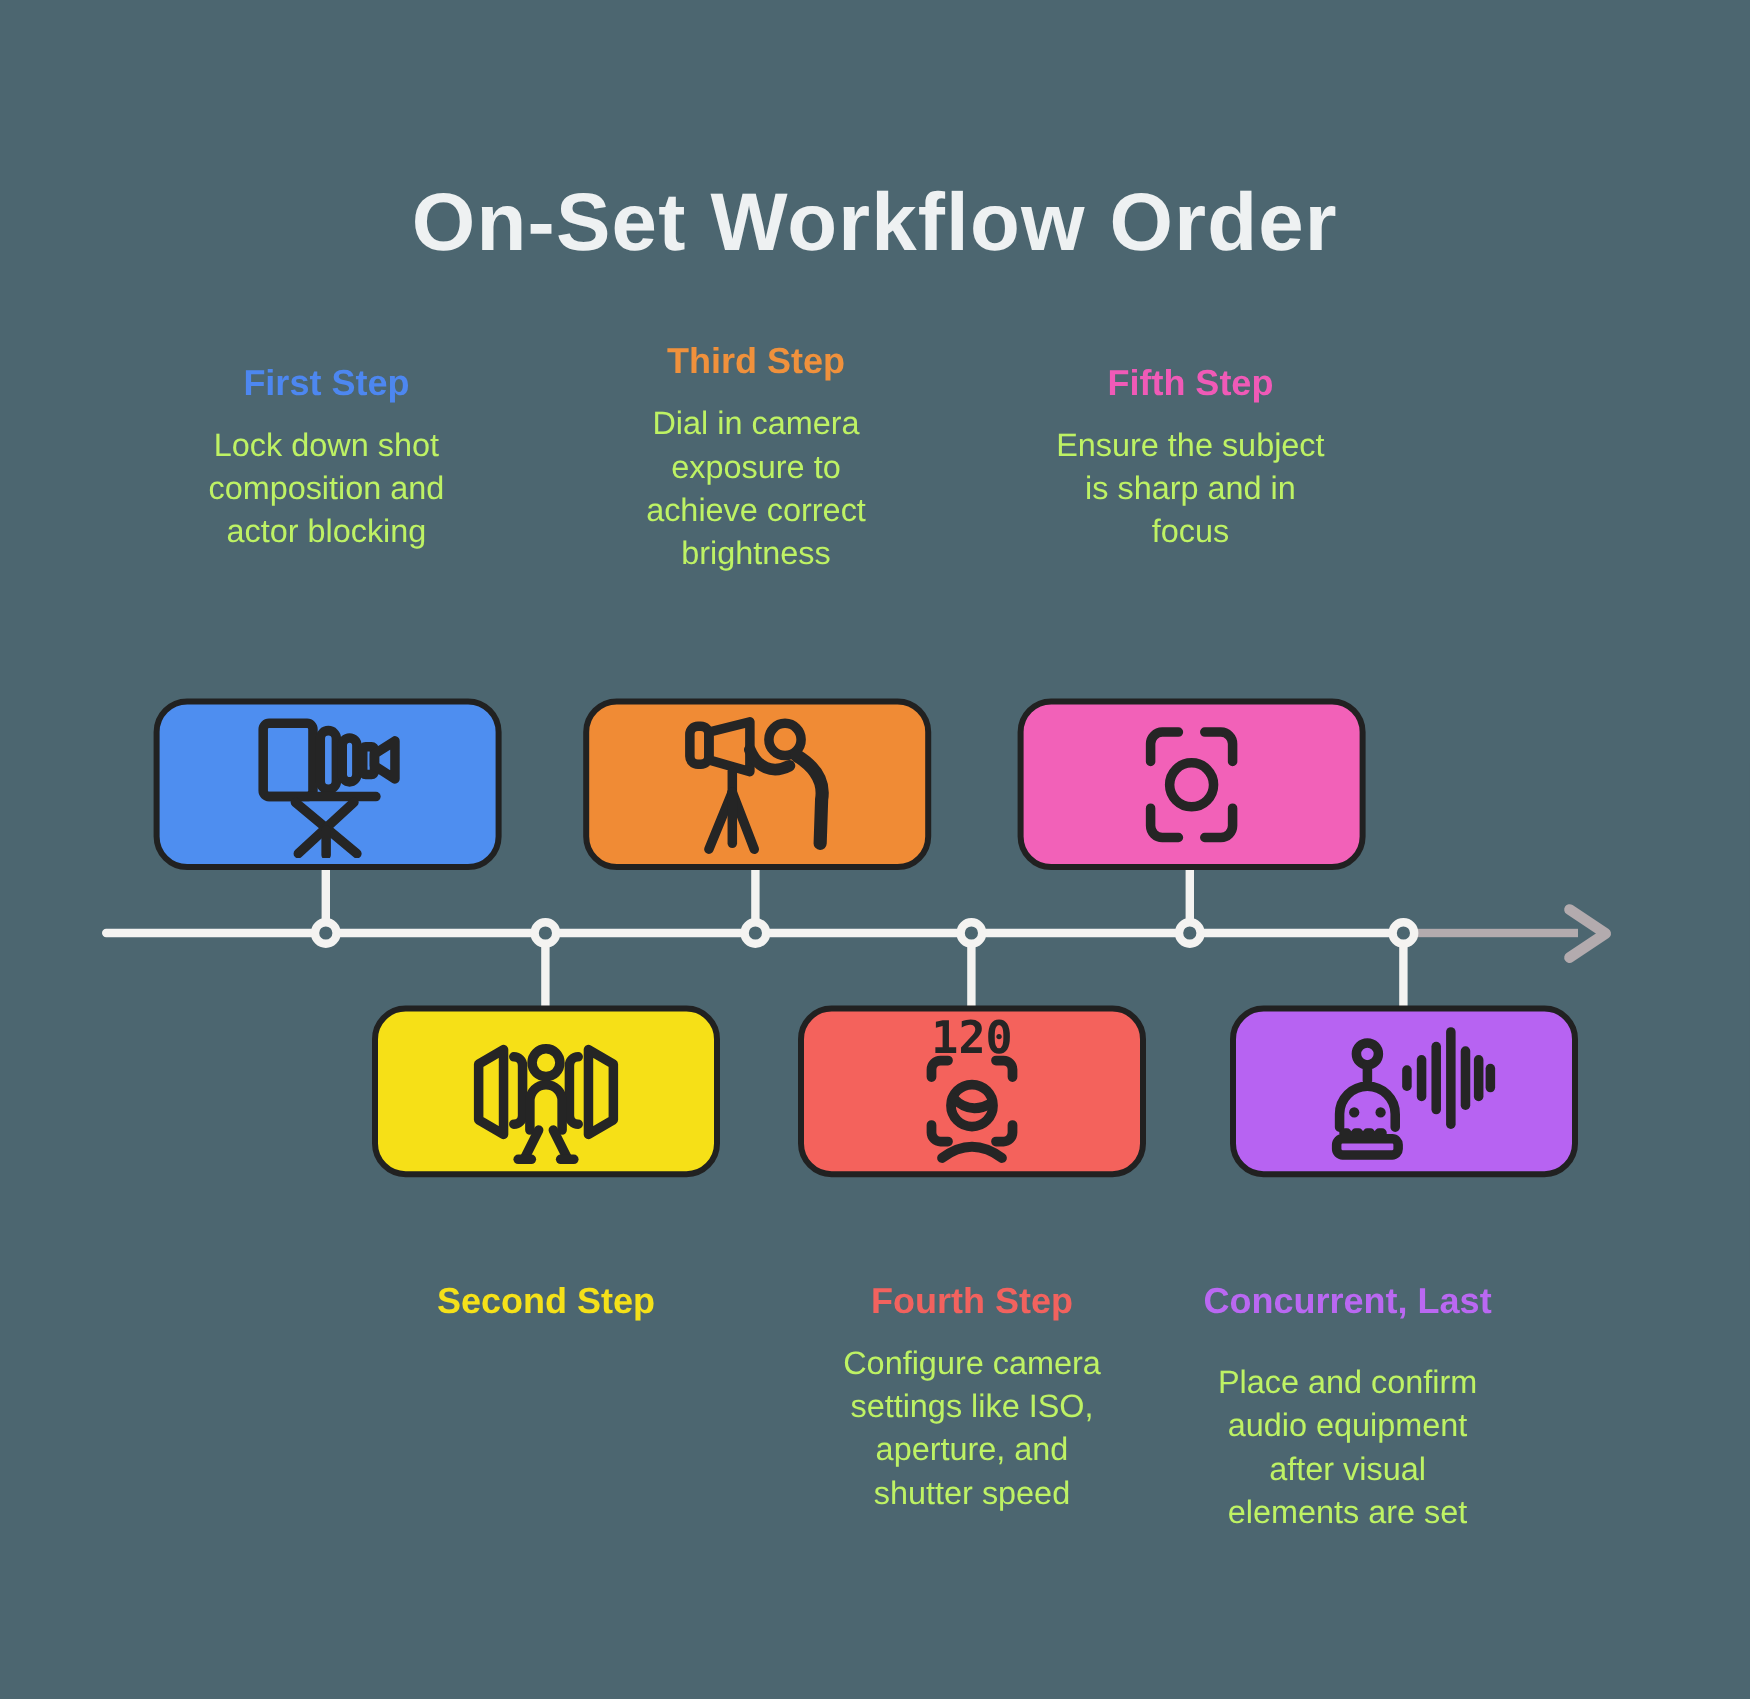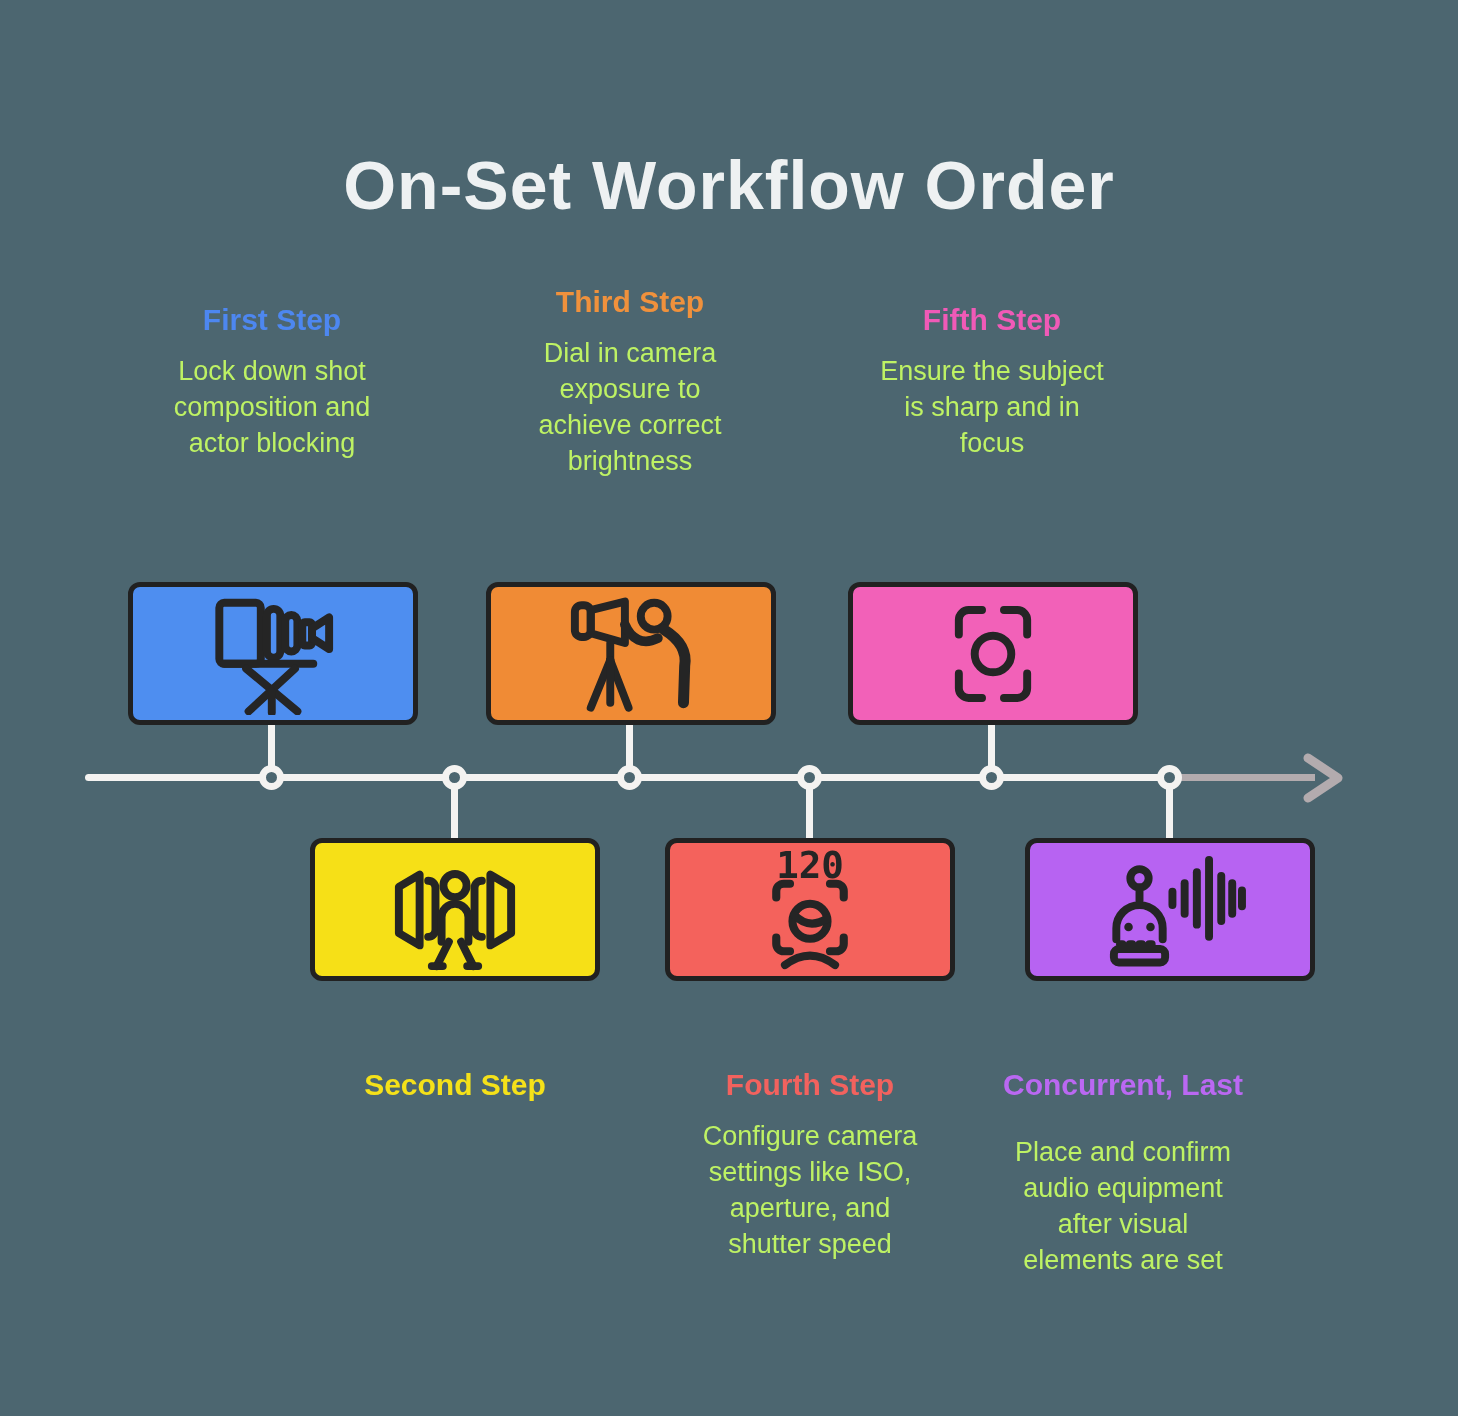--- a/index.html
+++ b/index.html
@@ -43,7 +43,7 @@
   .step-box{
     position:absolute;width:290px;height:143px;
     box-sizing:border-box;
-    border:5px solid #212121;border-radius:12px;
+    border:5px solid #212121;border-radius:28px;
     display:flex;align-items:center;justify-content:center;
     z-index:2;
   }

